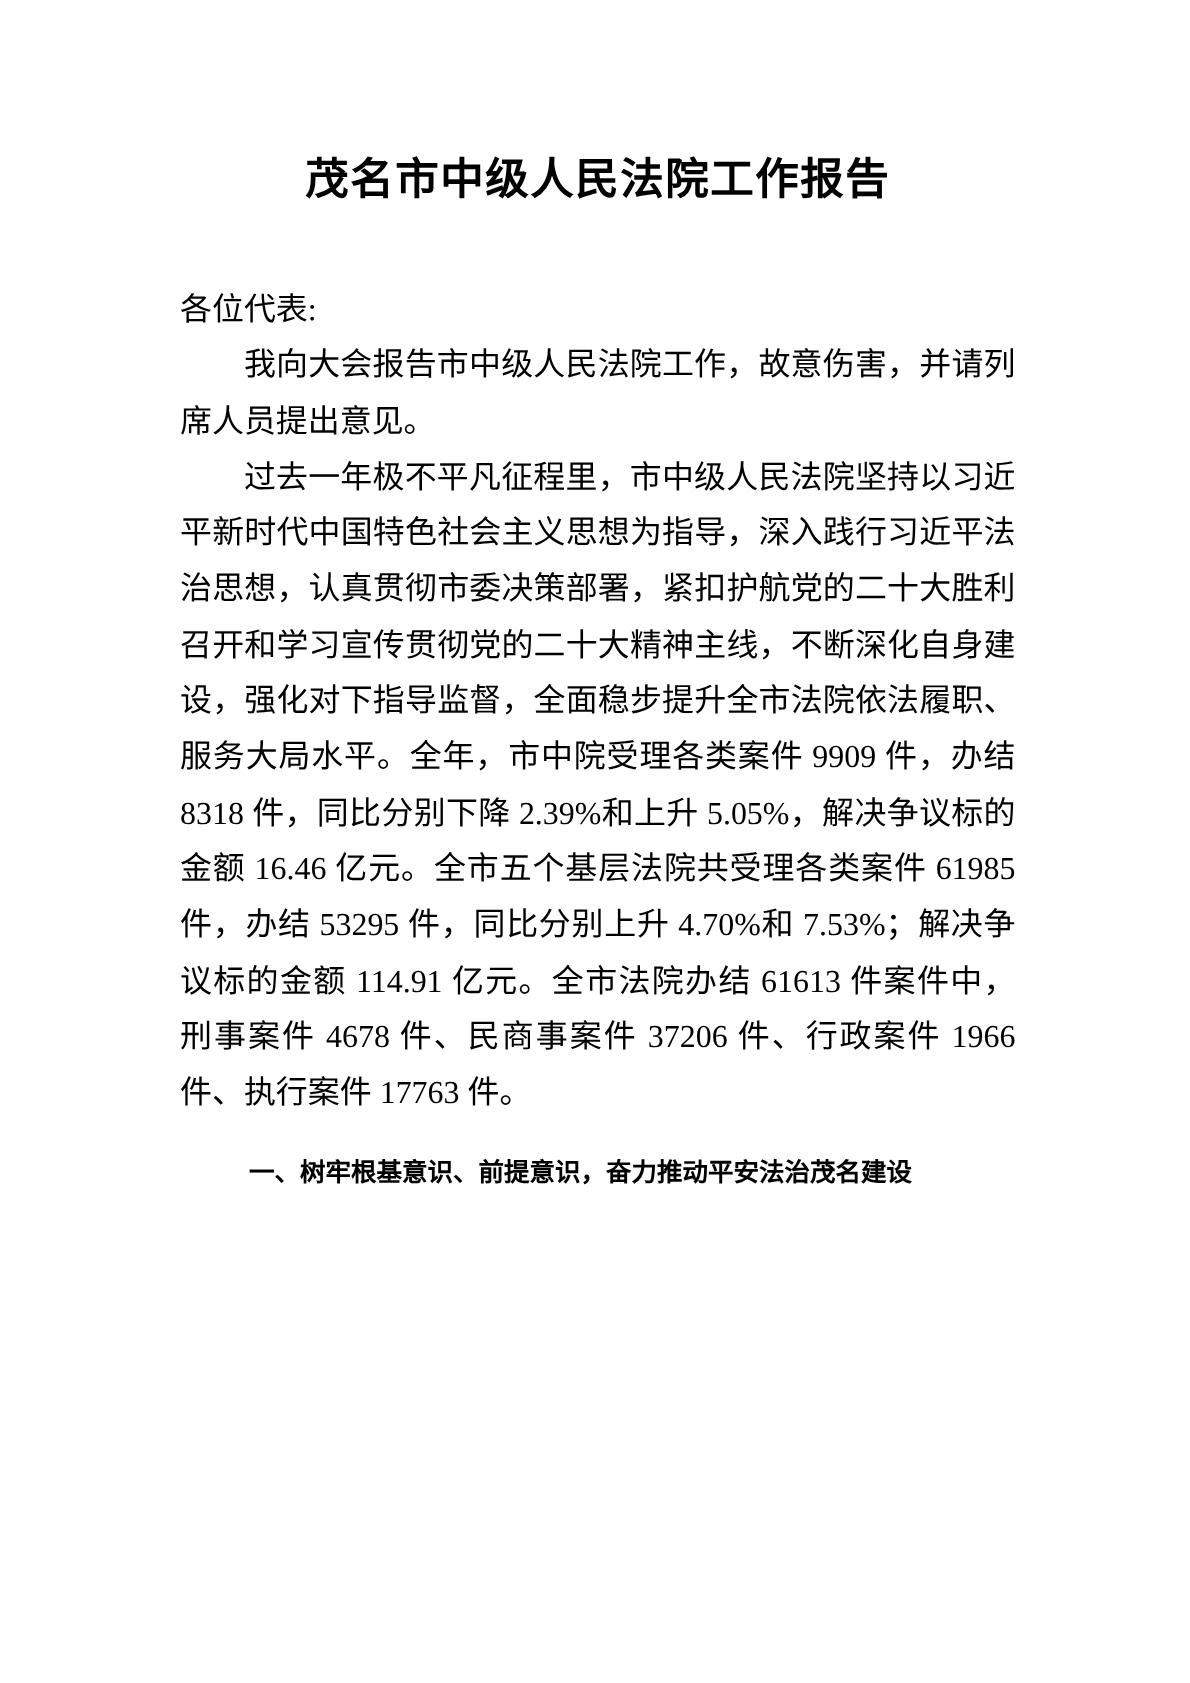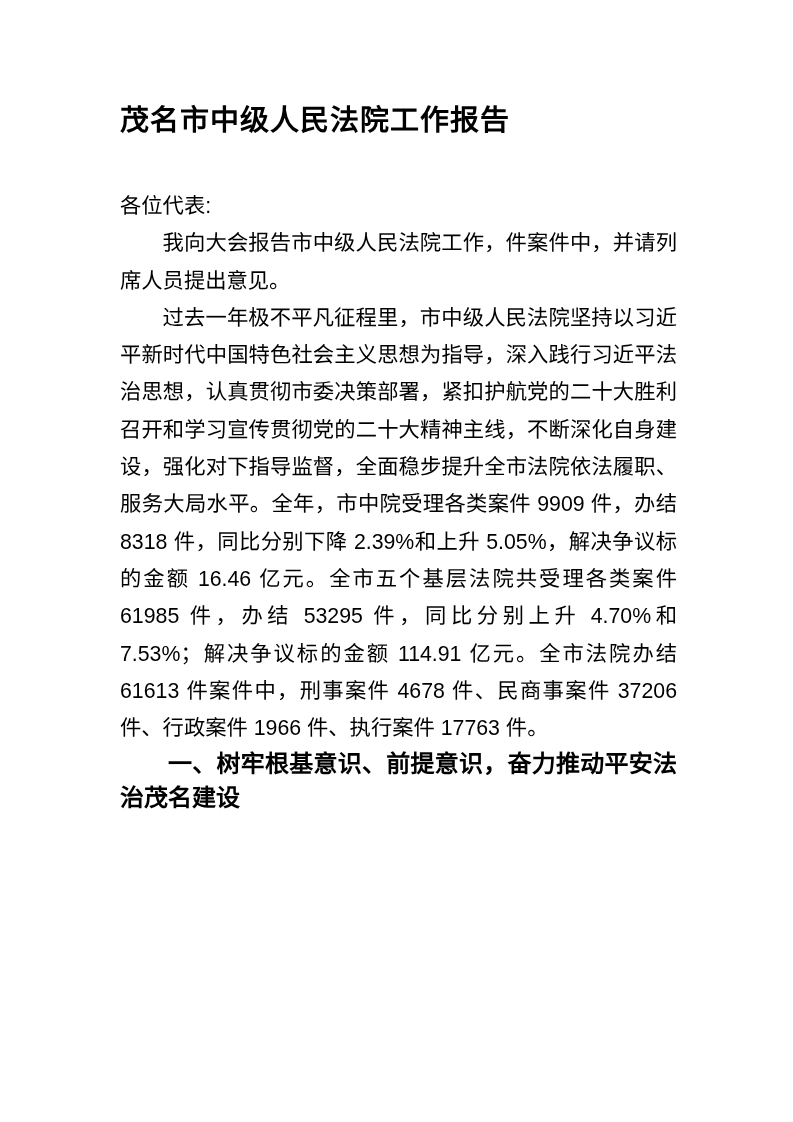--- a/index.html
+++ b/index.html
@@ -24,6 +24,7 @@
     font-weight: bold;
     font-size: 29px;
     line-height: 48px;
+    text-align: center;
     letter-spacing: 1px;
   }
   .body-text p {

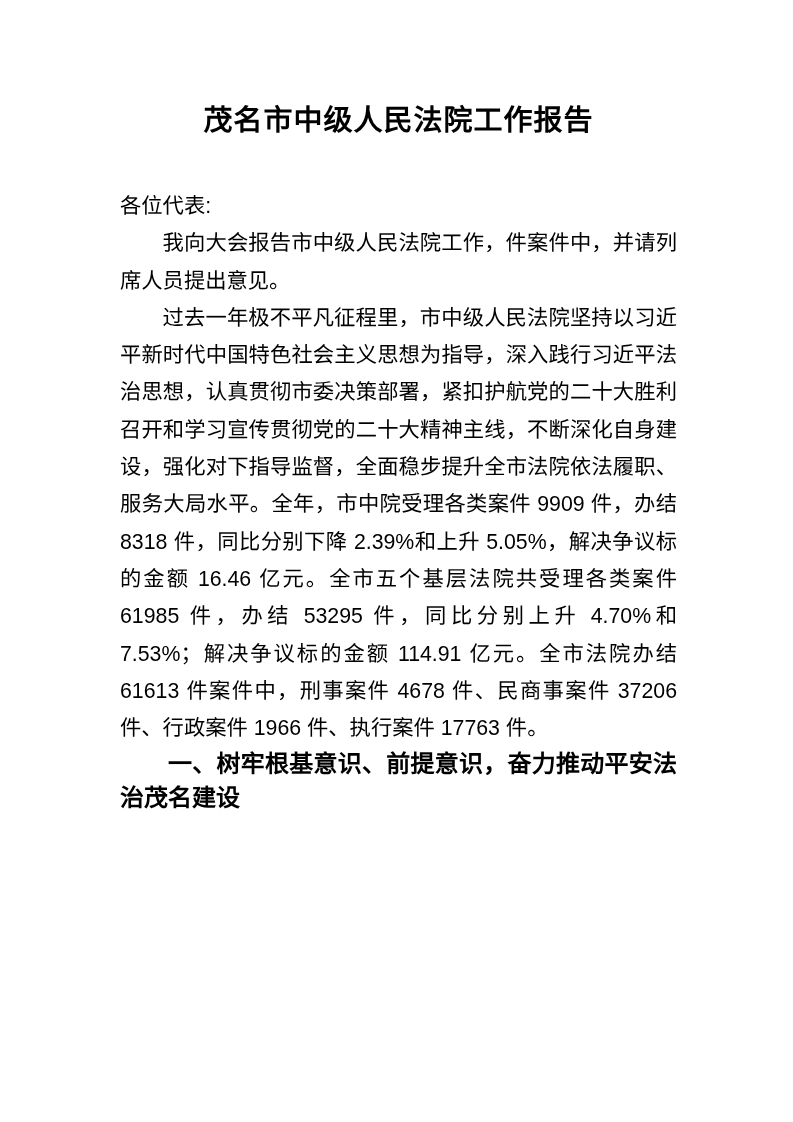--- a/index.html
+++ b/index.html
@@ -29,7 +29,7 @@
   }
   .body-text p {
     margin: 0;
-    font-family: Liberation Sans, sans-serif;
+    font-family: Liberation Serif, serif;
     font-size: 21.3px;
     line-height: 37.3px;
     text-align: justify;

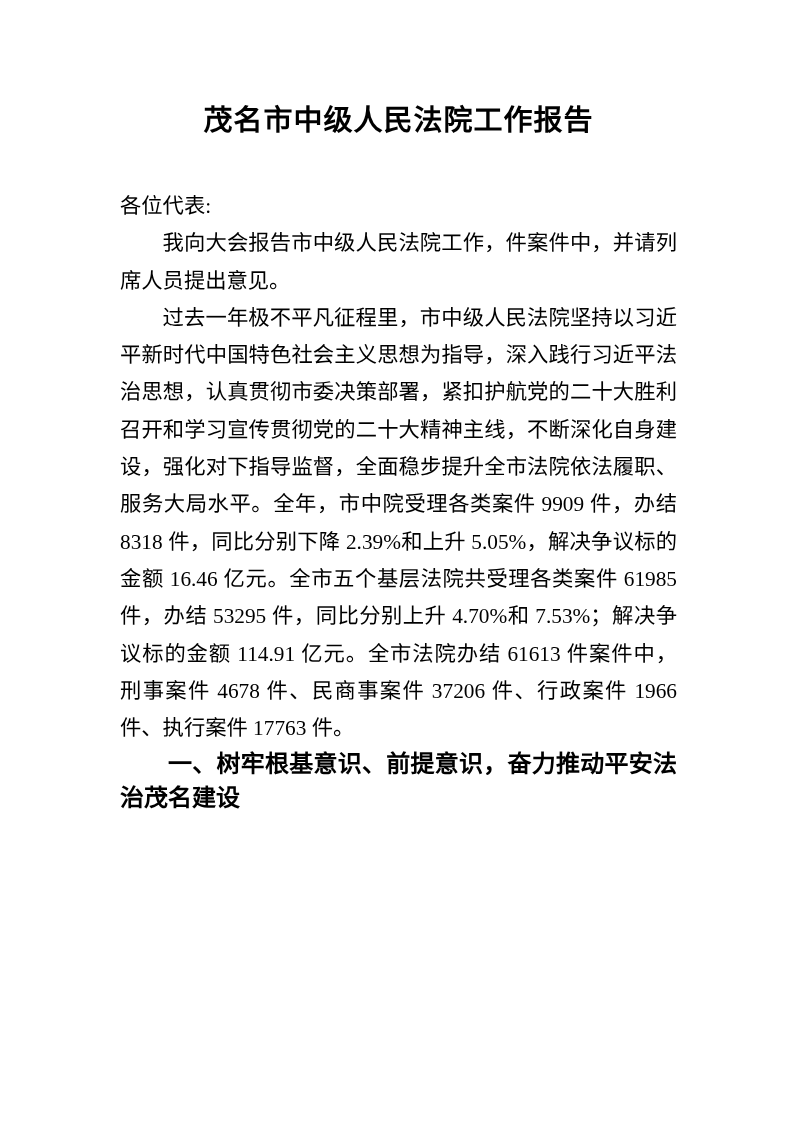--- a/index.html
+++ b/index.html
@@ -57,7 +57,7 @@
   <div class="body-text">
     <p class="salutation">各位代表:</p>
 
-    <p>我向大会报告市中级人民法院工作，件案件中，并请列席人员提出意见。</p>
+    <p>我向大会报告市中级人民法院工作，故意伤害，并请列席人员提出意见。</p>
 
     <p>过去一年极不平凡征程里，市中级人民法院坚持以习近平新时代中国特色社会主义思想为指导，深入践行习近平法治思想，认真贯彻市委决策部署，紧扣护航党的二十大胜利召开和学习宣传贯彻党的二十大精神主线，不断深化自身建设，强化对下指导监督，全面稳步提升全市法院依法履职、服务大局水平。全年，市中院受理各类案件 9909 件，办结 8318 件，同比分别下降 2.39%和上升 5.05%，解决争议标的金额 16.46 亿元。全市五个基层法院共受理各类案件 61985 件，办结 53295 件，同比分别上升 4.70%和 7.53%；解决争议标的金额 114.91 亿元。全市法院办结 61613 件案件中，刑事案件 4678 件、民商事案件 37206 件、行政案件 1966 件、执行案件 17763 件。</p>
 

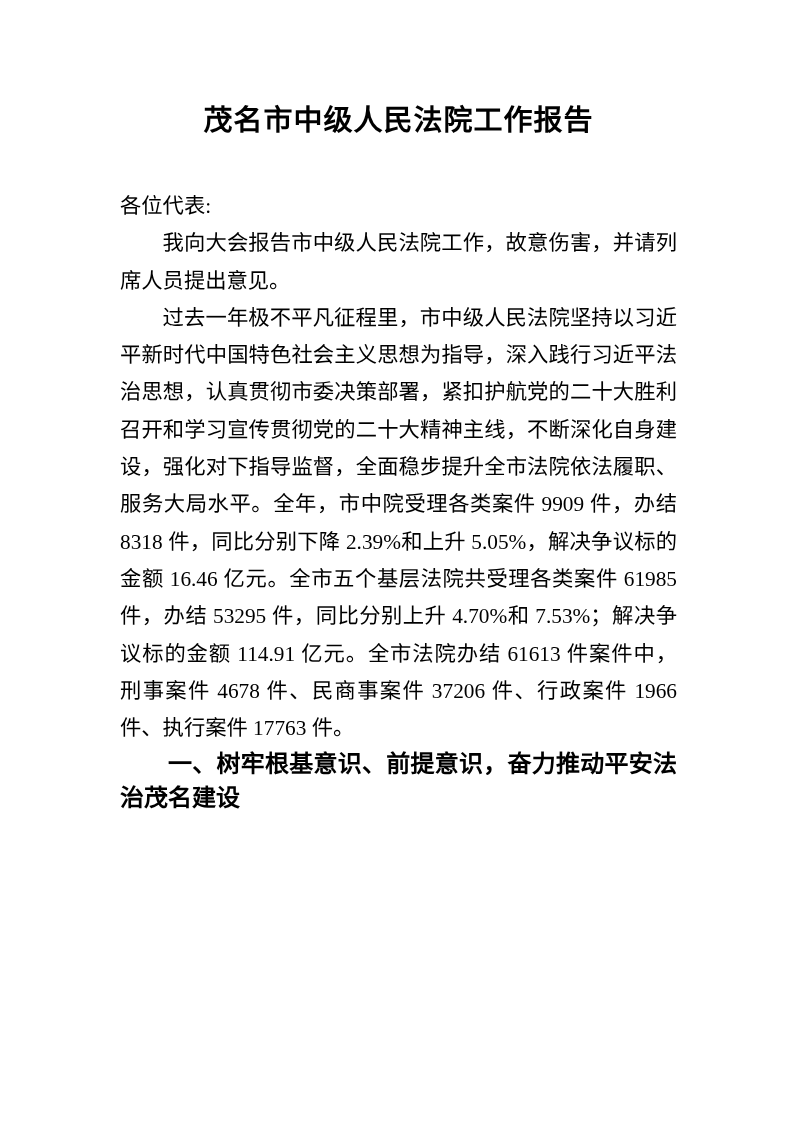--- a/index.html
+++ b/index.html
@@ -39,11 +39,11 @@
     text-indent: 0;
   }
   .body-text h2 {
-    margin: 0;
+    margin: 12px;
     font-family: "Liberation Sans", "DejaVu Sans", sans-serif;
     font-weight: bold;
-    font-size: 24px;
-    line-height: 34px;
+    font-size: 17px;
+    line-height: 46px;
     text-align: justify;
     text-indent: 2em;
   }

